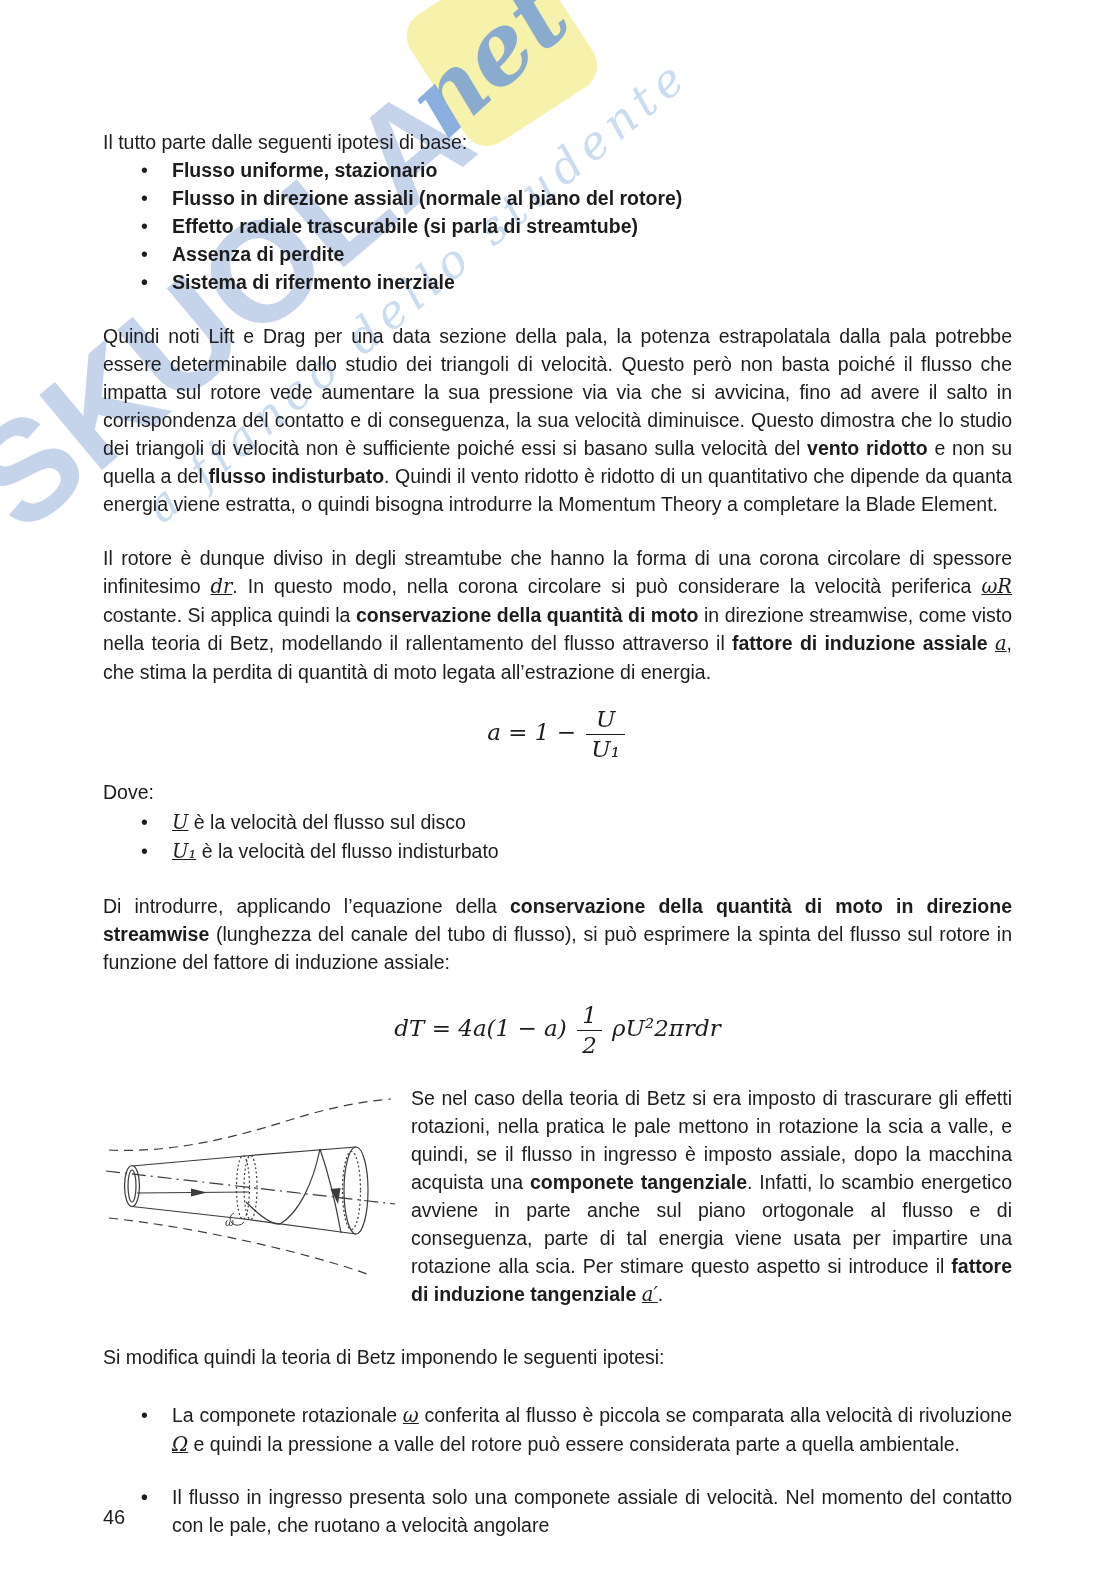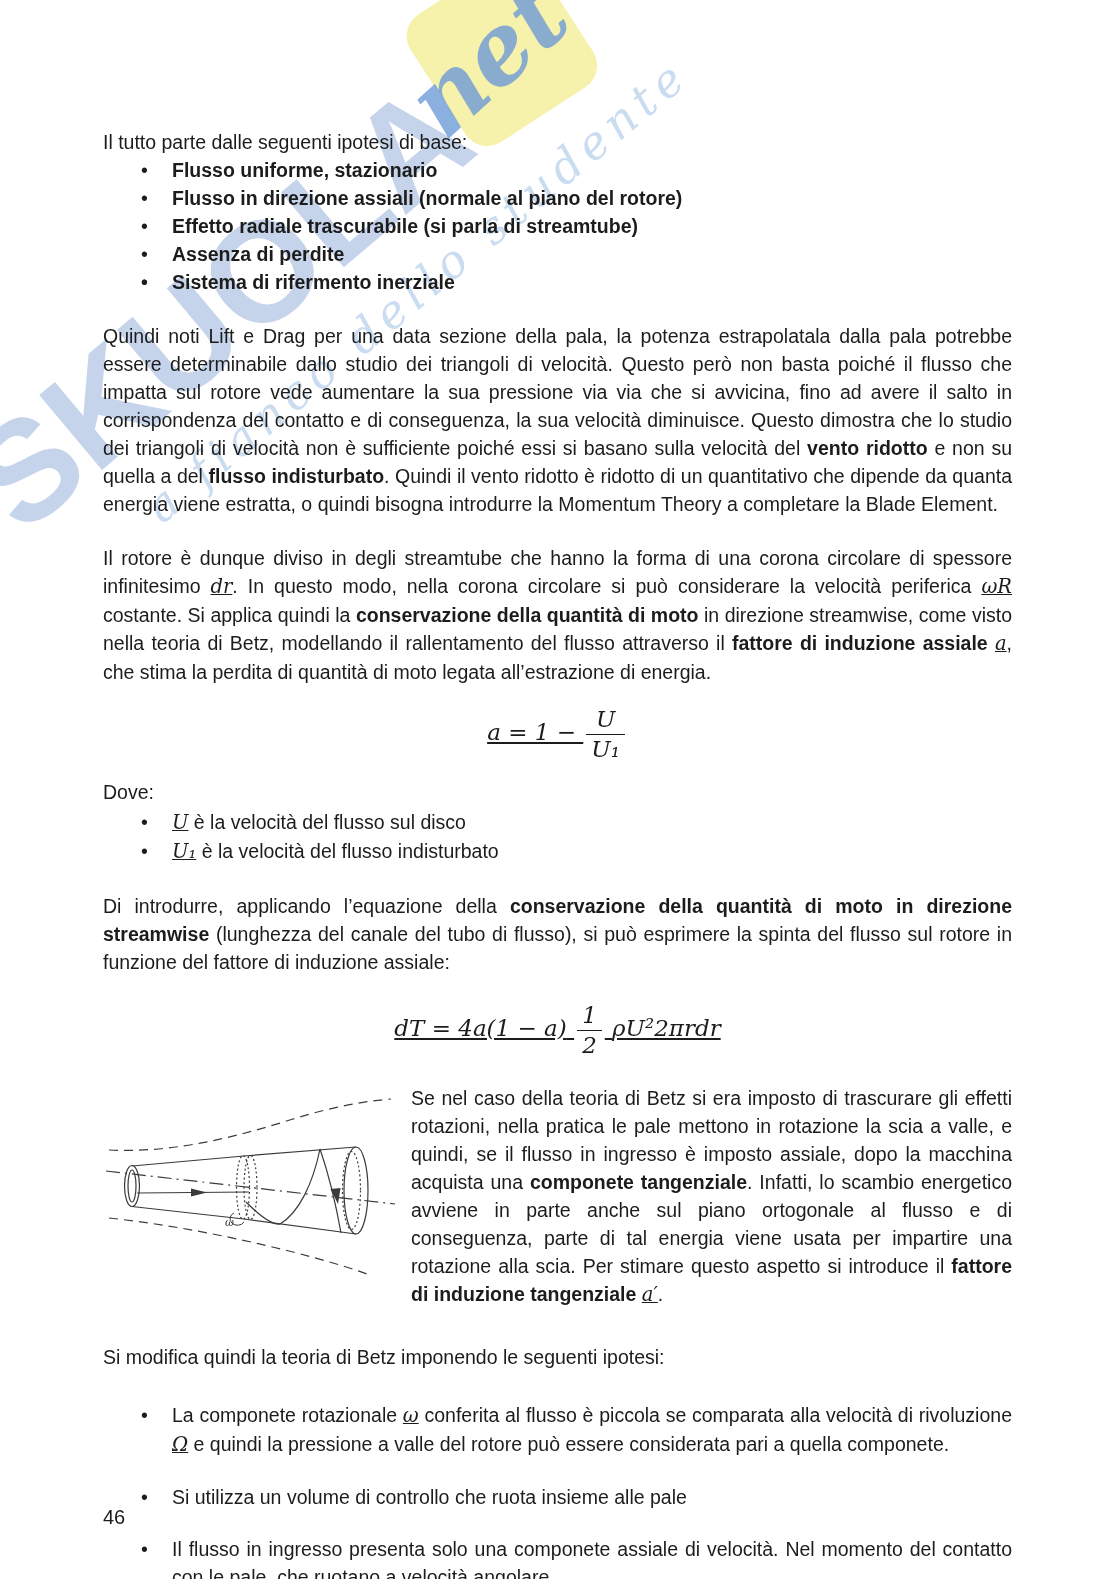--- a/index.html
+++ b/index.html
@@ -60,7 +60,7 @@
   .formula {
     text-align:center; margin:16px 0 14px 0;
     font-family:"DejaVu Serif", serif; font-style:italic;
-    font-size:23px; line-height:1.2;text-decoration:underline;
+    font-size:23px; line-height:1.2;
   }
   .frac { display:inline-block; vertical-align:-0.75em; text-align:center; margin:0 3px; }
   .frac .num { display:block; padding:0 5px 1px 5px; border-bottom:1.6px solid #1c1c1c; }

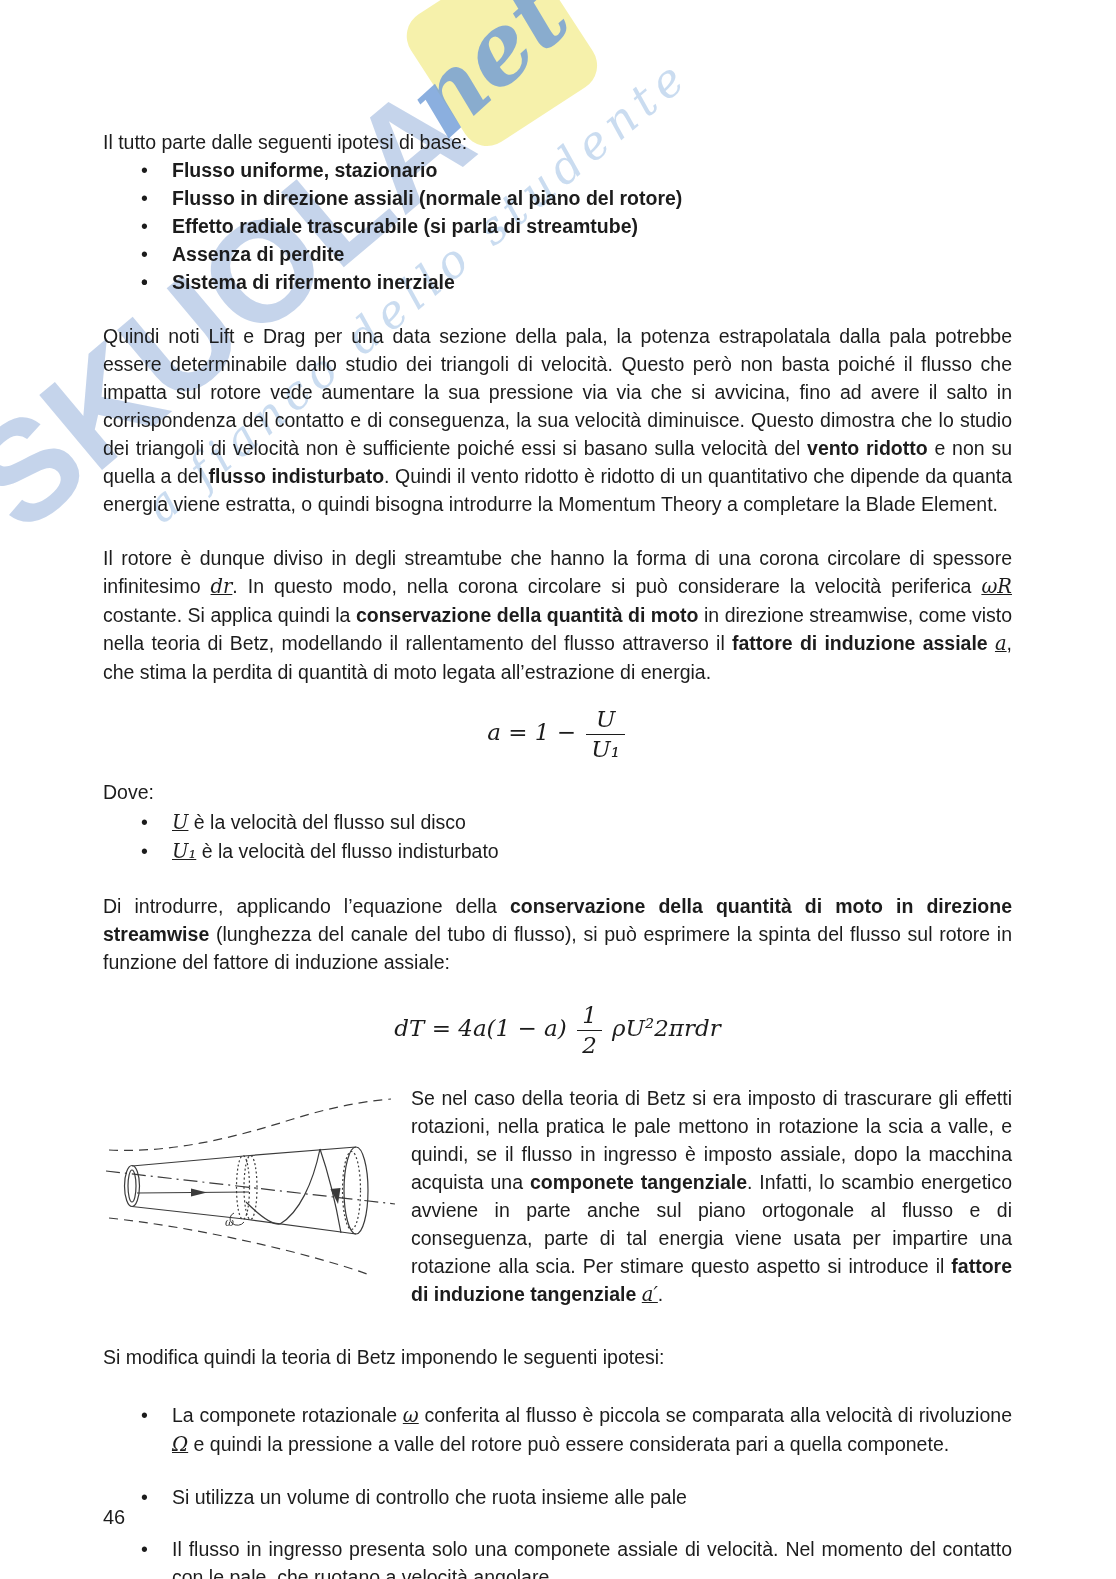--- a/index.html
+++ b/index.html
@@ -160,7 +160,7 @@
     <p class="para" style="margin-top:34px">Si modifica quindi la teoria di Betz imponendo le seguenti ipotesi:</p>
 
     <ul class="doclist gap" style="margin-top:30px">
-      <li><span class="dot">•</span><span><span>La componete rotazionale </span><span class="m">ω</span><span> conferita al flusso è piccola se comparata alla velocità di rivoluzione </span><span class="m">Ω</span><span> e quindi la pressione a valle del rotore può essere considerata pari a quella componete.</span></span></li>
+      <li><span class="dot">•</span><span><span>La componete rotazionale </span><span class="m">ω</span><span> conferita al flusso è piccola se comparata alla velocità di rivoluzione </span><span class="m">Ω</span><span> e quindi la pressione a valle del rotore può essere considerata parte a quella ambientale.</span></span></li>
       <li><span class="dot">•</span><span><span>Si utilizza un volume di controllo che ruota insieme alle pale</span></span></li>
       <li><span class="dot">•</span><span><span>Il flusso in ingresso presenta solo una componete assiale di velocità. Nel momento del contatto con le pale, che ruotano a velocità angolare </span></span></li>
     </ul>

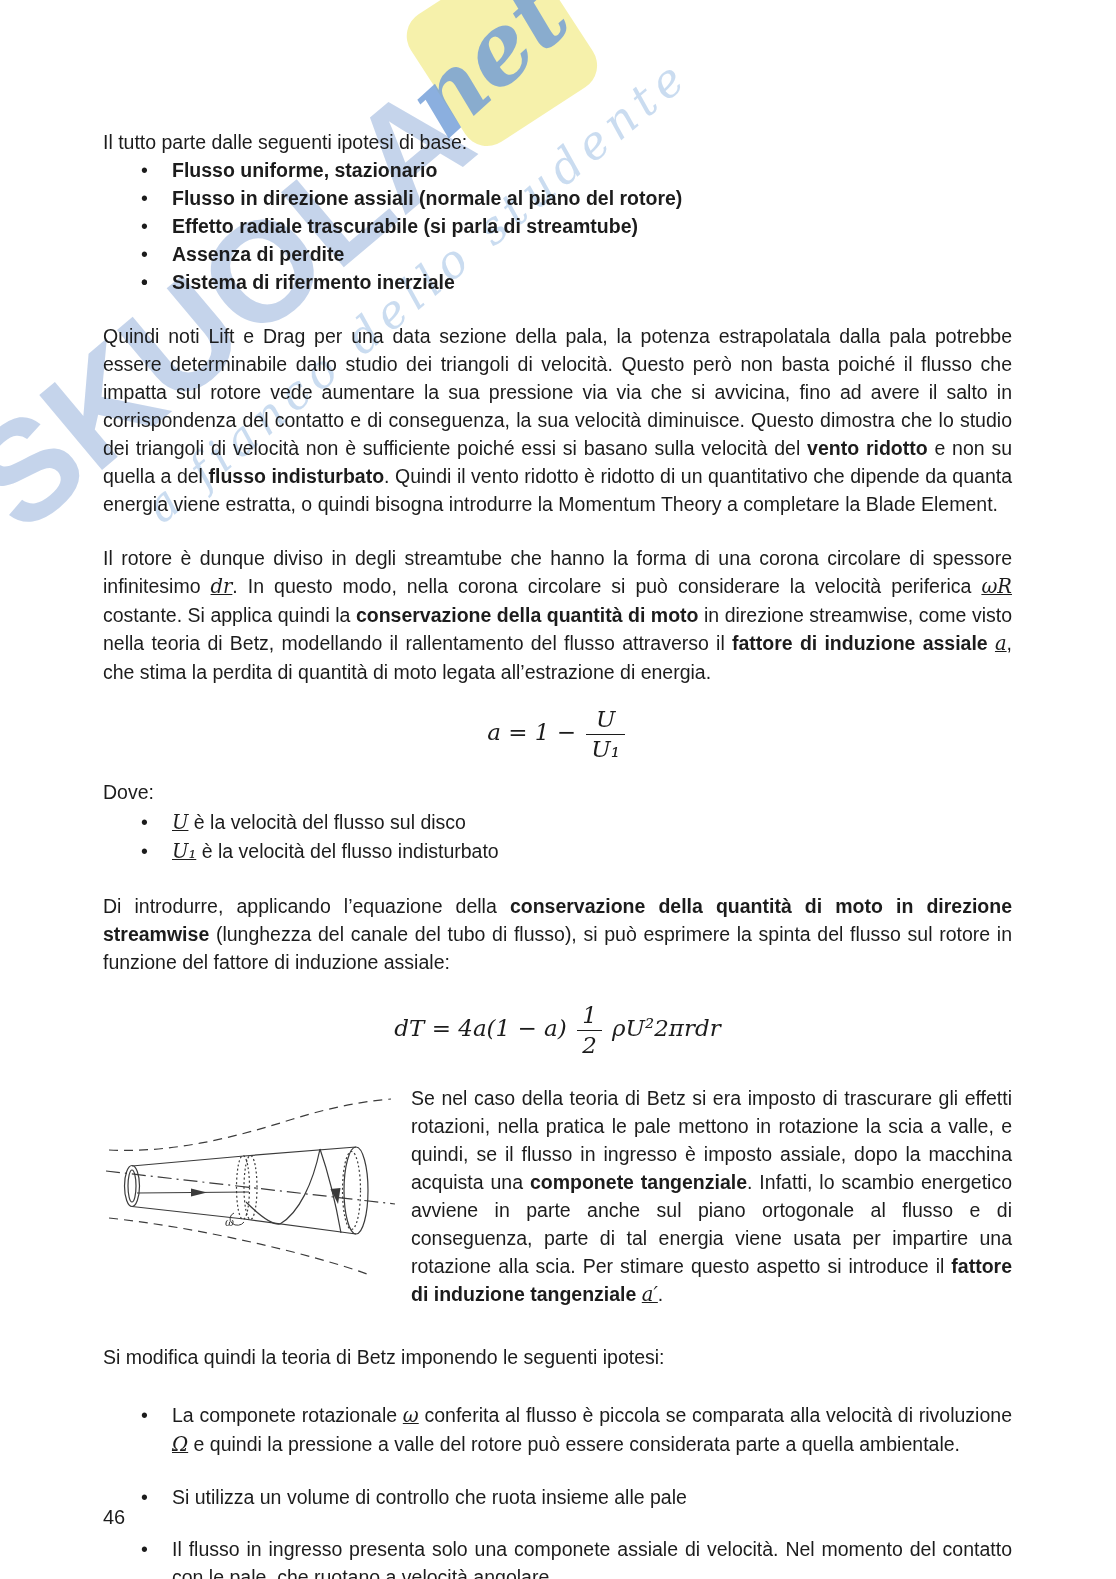--- a/index.html
+++ b/index.html
@@ -161,7 +161,7 @@
 
     <ul class="doclist gap" style="margin-top:30px">
       <li><span class="dot">•</span><span><span>La componete rotazionale </span><span class="m">ω</span><span> conferita al flusso è piccola se comparata alla velocità di rivoluzione </span><span class="m">Ω</span><span> e quindi la pressione a valle del rotore può essere considerata parte a quella ambientale.</span></span></li>
-      <li><span class="dot">•</span><span><span>Si utilizza un volume di controllo che ruota insieme alle pale</span></span></li>
+      <li><span class="dot">•</span></li>
       <li><span class="dot">•</span><span><span>Il flusso in ingresso presenta solo una componete assiale di velocità. Nel momento del contatto con le pale, che ruotano a velocità angolare </span></span></li>
     </ul>
 

